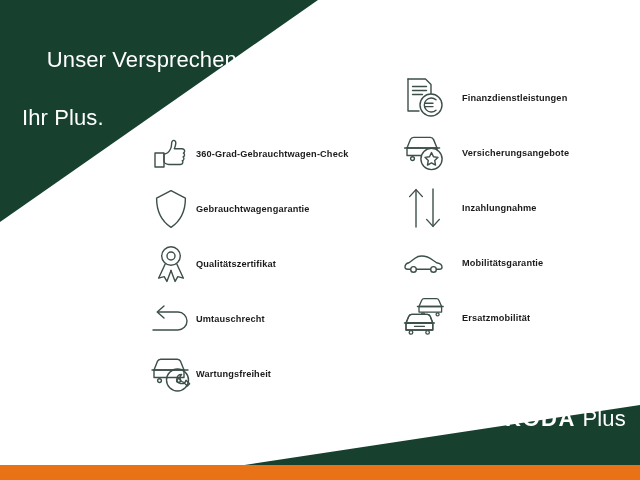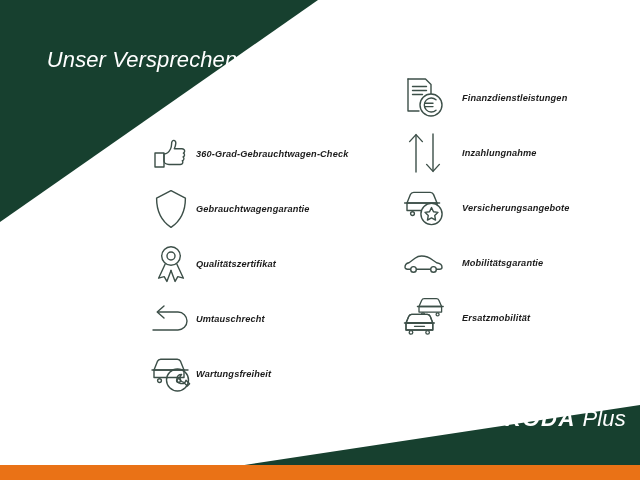--- a/index.html
+++ b/index.html
@@ -14,7 +14,6 @@
     width:640px;height:480px;
     background:#ef4444;
     overflow:hidden;
-    font-style:italic;
   }
 
   

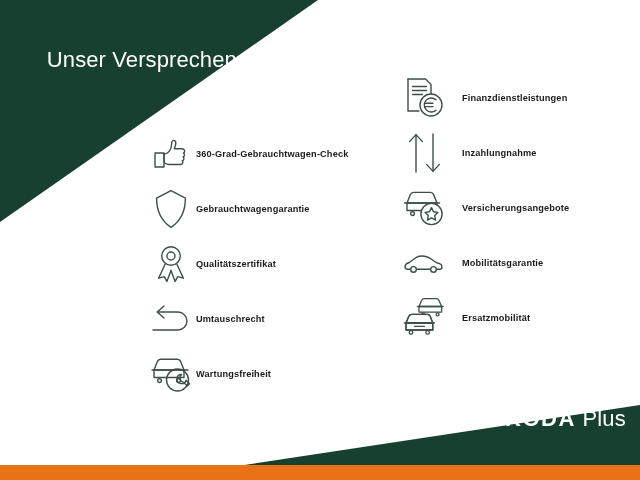--- a/index.html
+++ b/index.html
@@ -110,6 +110,7 @@
 
   <div id="headline">
     <span class="l1">Unser Versprechen.</span>
+    <span class="l2">Ihr Plus.</span>
   </div>
 
   <div class="col" id="col-left">

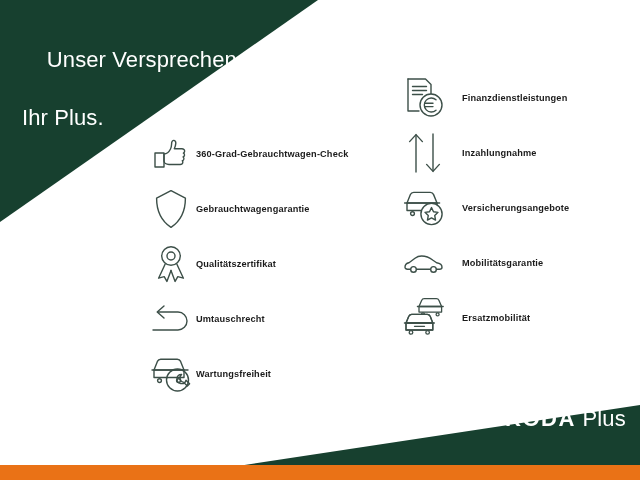--- a/index.html
+++ b/index.html
@@ -199,18 +199,6 @@
 
     <div class="feature">
       <span class="ico">
-        <svg width="36" height="42" viewBox="0 0 36 42" fill="none" stroke="#3C4F48" stroke-width="1.4" stroke-linejoin="round" stroke-linecap="round">
-          <path d="M9 40 V3"></path>
-          <path d="M2.6 9.6 L9 2.6 L15.4 9.6"></path>
-          <path d="M26 2 v37"></path>
-          <path d="M19.6 32.4 L26 39.4 L32.4 32.4"></path>
-        </svg>
-      </span>
-      <span class="lbl">Inzahlungnahme</span>
-    </div>
-
-    <div class="feature">
-      <span class="ico">
         <svg width="44" height="38" viewBox="0 0 44 38" fill="none" stroke="#3C4F48" stroke-width="1.4" stroke-linejoin="round" stroke-linecap="round">
           <path d="M4 14 L7.4 5.6 C8 4.2 9.2 3.4 10.7 3.4 h16.6 c1.5 0 2.7 0.8 3.3 2.2 L34 14"></path>
           <path d="M4 14 h30 v7.5 h-30 z"></path>
@@ -223,6 +211,18 @@
         </svg>
       </span>
       <span class="lbl">Versicherungsangebote</span>
+    </div>
+
+    <div class="feature">
+      <span class="ico">
+        <svg width="36" height="42" viewBox="0 0 36 42" fill="none" stroke="#3C4F48" stroke-width="1.4" stroke-linejoin="round" stroke-linecap="round">
+          <path d="M9 40 V3"></path>
+          <path d="M2.6 9.6 L9 2.6 L15.4 9.6"></path>
+          <path d="M26 2 v37"></path>
+          <path d="M19.6 32.4 L26 39.4 L32.4 32.4"></path>
+        </svg>
+      </span>
+      <span class="lbl">Inzahlungnahme</span>
     </div>
 
     <div class="feature">

